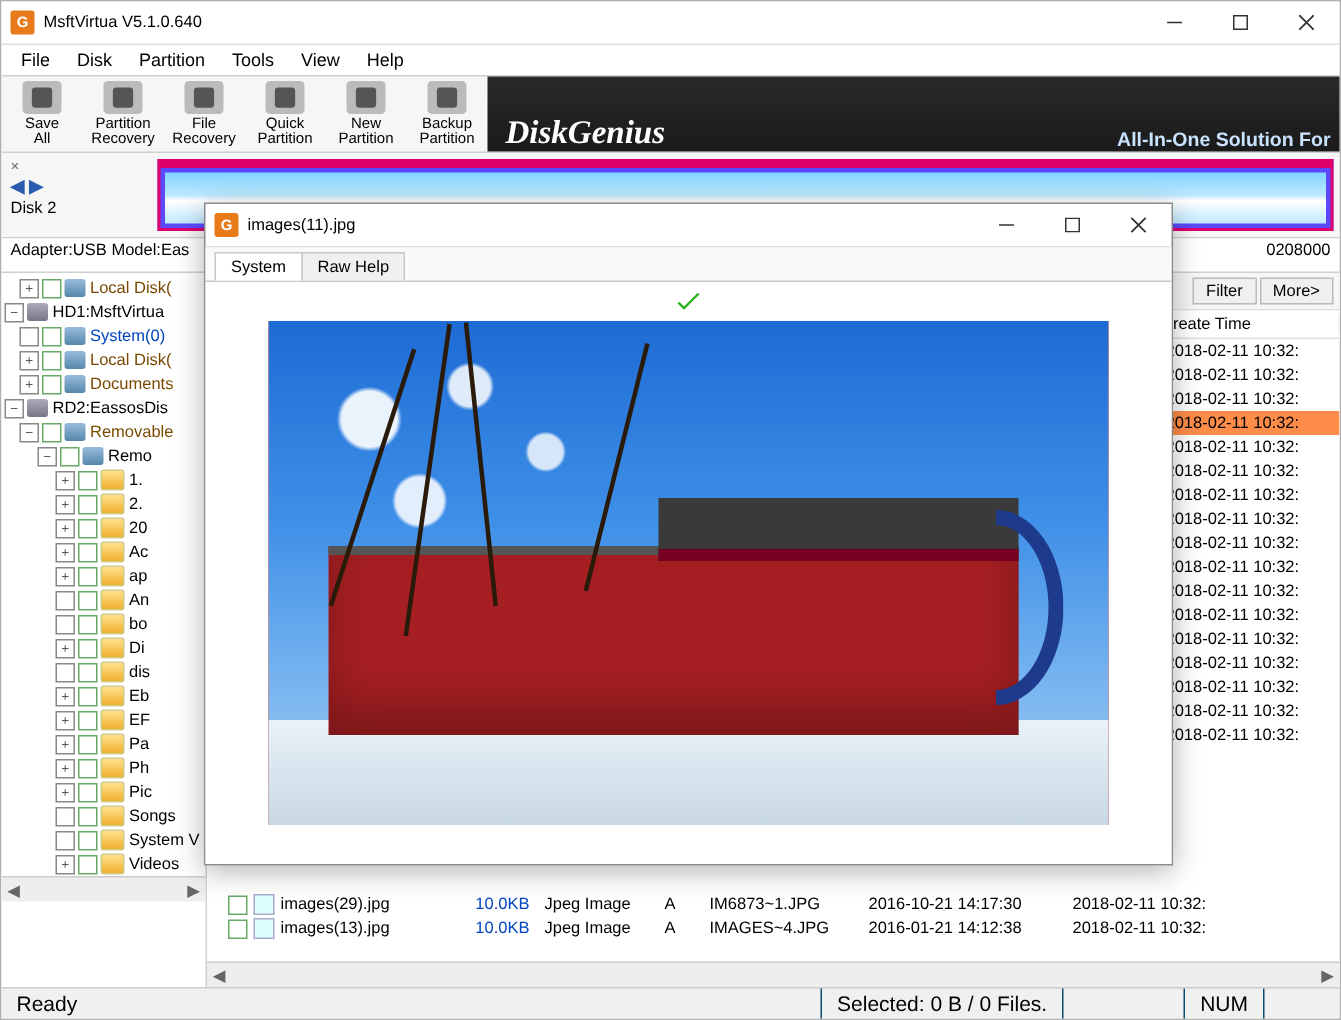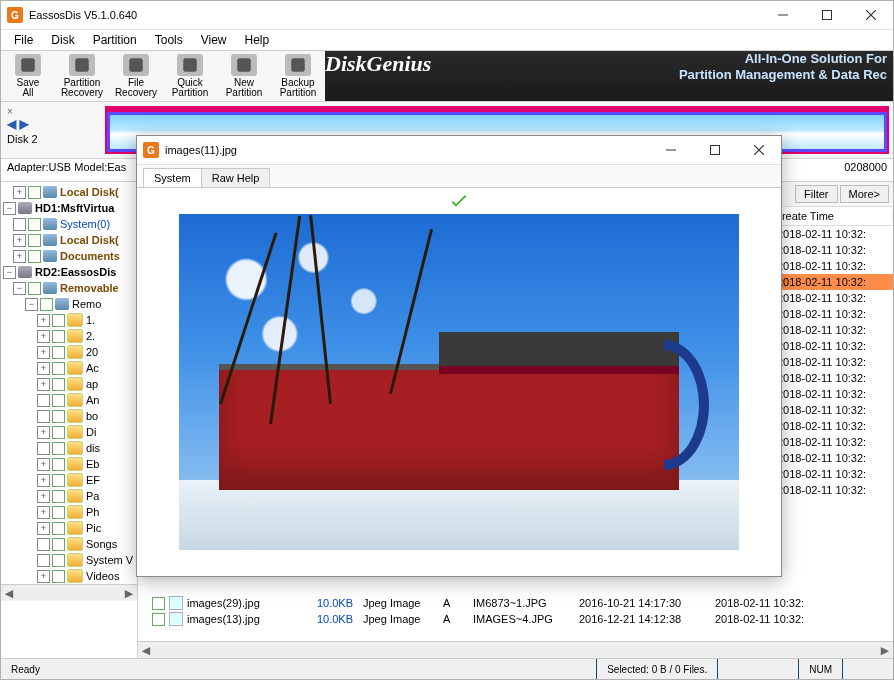--- a/index.html
+++ b/index.html
@@ -92,7 +92,7 @@
 
   <div class="titlebar">
     <span class="app-ico">G</span>
-    <span class="title">EassosDis V5.1.0.640</span>
+    <span class="title">MsftVirtua V5.1.0.640</span>
     <span class="spacer"></span>
     <div class="winbtn">
         <svg viewBox="0 0 10 10">

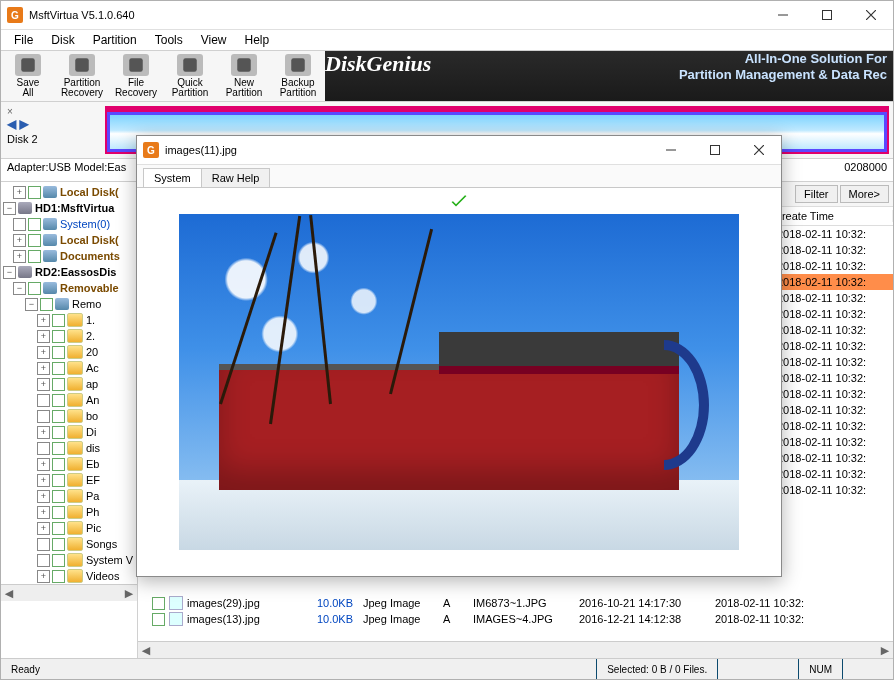--- a/index.html
+++ b/index.html
@@ -19,7 +19,7 @@
   .tbtn{width:54px;display:flex;flex-direction:column;align-items:center;justify-content:center;font-size:10px;text-align:center;line-height:1.05}
   .tbtn .tico{width:26px;height:22px;background:#bbb;border-radius:3px;margin-bottom:2px;display:flex;align-items:center;justify-content:center}
   .tico svg{width:18px;height:18px;fill:#555}
-  .banner{flex:1;background:linear-gradient(#2a2a2a,#1a1a1a);color:#fff;display:flex;align-items:flex-start;padding-left:0;overflow:hidden}
+  .banner{flex:1;background:linear-gradient(#2a2a2a,#1a1a1a);color:#fff;display:flex;align-items:flex-end;padding-left:12px;overflow:hidden}
   .banner .b1{font:italic bold 22px Georgia,serif}
   .banner .b2{margin-left:auto;text-align:right;padding-right:6px;font-weight:bold;color:#c9e3ff;font-size:13px;line-height:1.2}
   

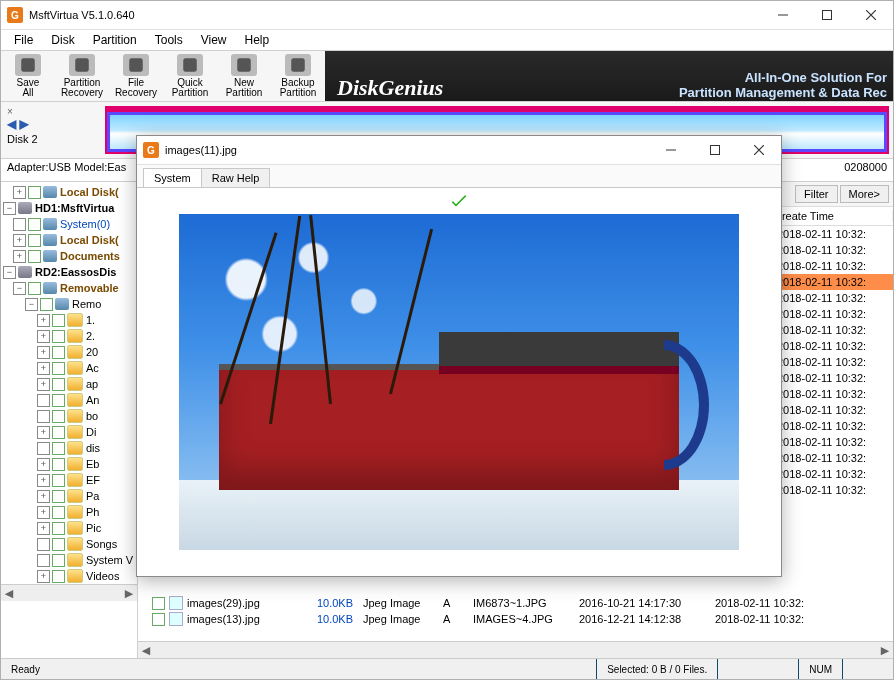--- a/index.html
+++ b/index.html
@@ -171,7 +171,7 @@
       </div>
     <div class="banner">
       <span class="b1">DiskGenius</span>
-      <span class="b2"><span>All-In-One Solution For</span><br><span>Partition Management &amp; Data Rec</span></span>
+      <span class="b2"><span>All-In-One Solution For</span><br></span>
     </div>
   </div>
 

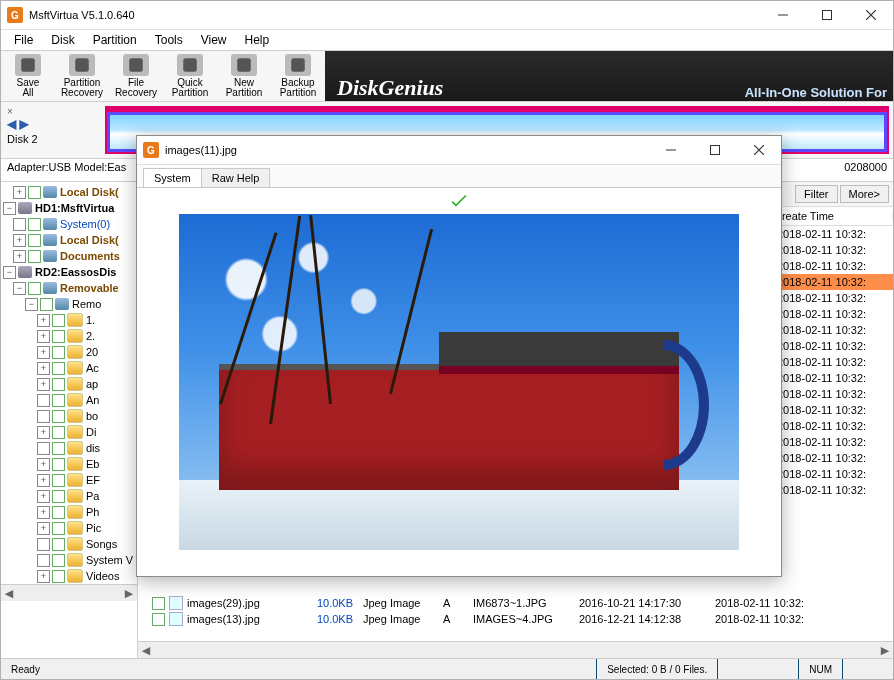--- a/index.html
+++ b/index.html
@@ -41,7 +41,7 @@
   .ico.hd{background:linear-gradient(#aab,#778)}
   .ico.part{background:linear-gradient(#9bd,#58a)}
   .ico.fold{background:linear-gradient(#ffe28a,#f0b030);border:1px solid #cc8}
-  .bold{font-weight:bold}
+  .bold{font-weight:normal}
   .brown{color:#7a4a00}
   .blue{color:#0046c0}
   .tn.d0{padding-left:2px}.tn.d1{padding-left:12px}.tn.d2{padding-left:24px}.tn.d3{padding-left:36px}

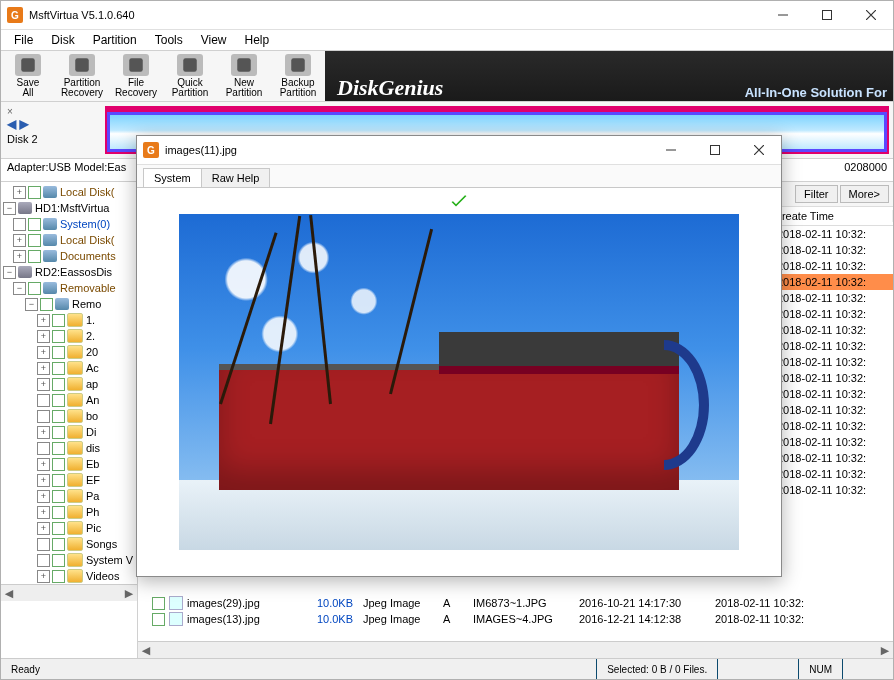--- a/index.html
+++ b/index.html
@@ -452,7 +452,7 @@
               <span style="width:80px">Jpeg Image</span>
               <span style="width:30px">A</span>
               <span style="width:106px">IMAGES~4.JPG</span>
-              <span style="width:136px">2016-12-21 14:12:38</span>
+              <span style="width:136px">2016-01-21 14:12:38</span>
               <span style="flex:1">2018-02-11 10:32:</span>
             </div>
           </div>

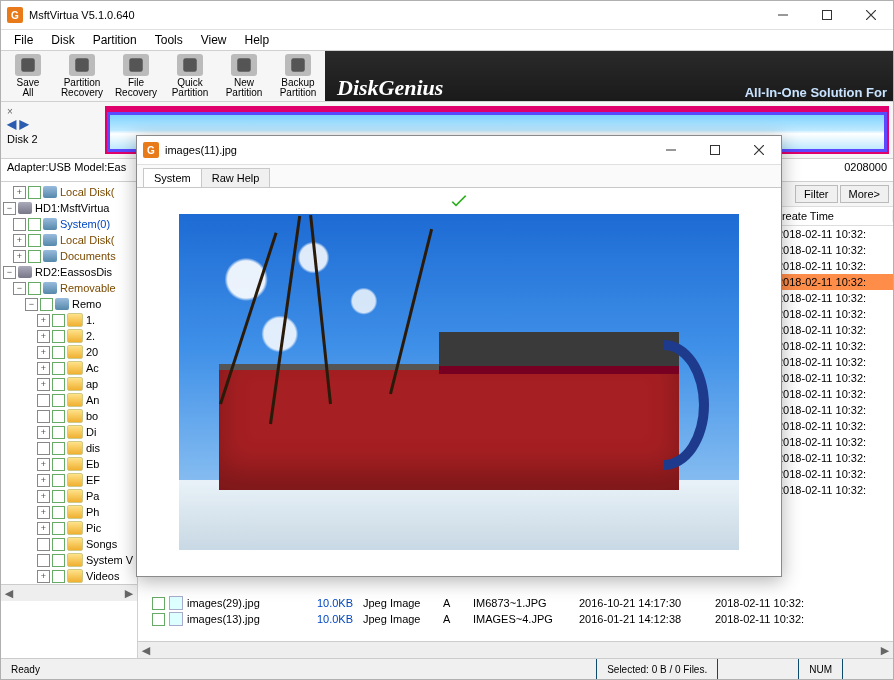--- a/index.html
+++ b/index.html
@@ -59,7 +59,7 @@
   .row .fi{width:12px;height:12px;border:1px solid #aac;background:#dff;margin-right:4px;display:inline-block}
   .row.sel{background:#ff8d4a;color:#000}
   
-  .status{height:20px;border-top:1px solid #ccc;display:flex;align-items:center;font-size:10px;background:#f0f0f0}
+  .status{height:20px;border-top:1px solid #ccc;display:flex;align-items:center;font-size:14px;background:#f0f0f0}
   .status .cell{padding:0 10px;border-left:1px solid #0c4a6e;height:100%;display:flex;align-items:center}
   
   .dialog{position:absolute;left:136px;top:135px;width:644px;height:440px;background:#fff;border:1px solid #8a8a8a;box-shadow:0 4px 18px rgba(0,0,0,.3);display:flex;flex-direction:column;z-index:50}

